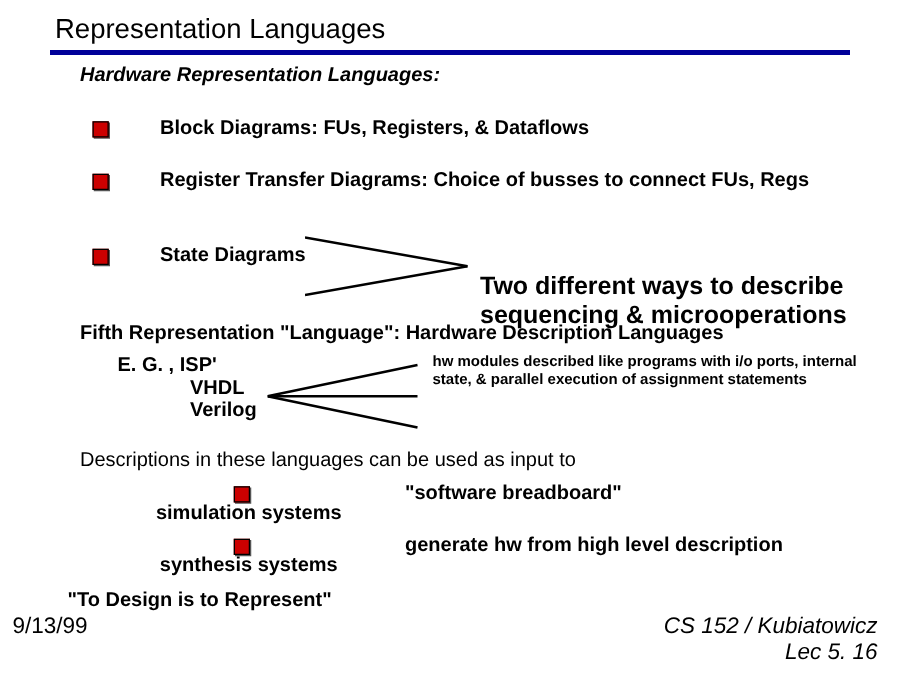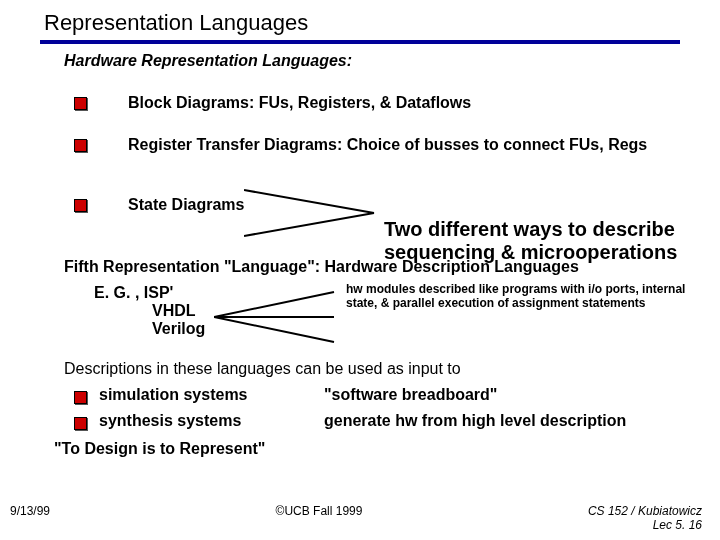--- a/index.html
+++ b/index.html
@@ -122,8 +122,9 @@
   }
   .sim-left {
     display: flex;
-    align-items: flex-end;
+    align-items: center;
     width: 250px;
+    flex-direction: column;
   }
   .sim-text {
     font-weight: bold;

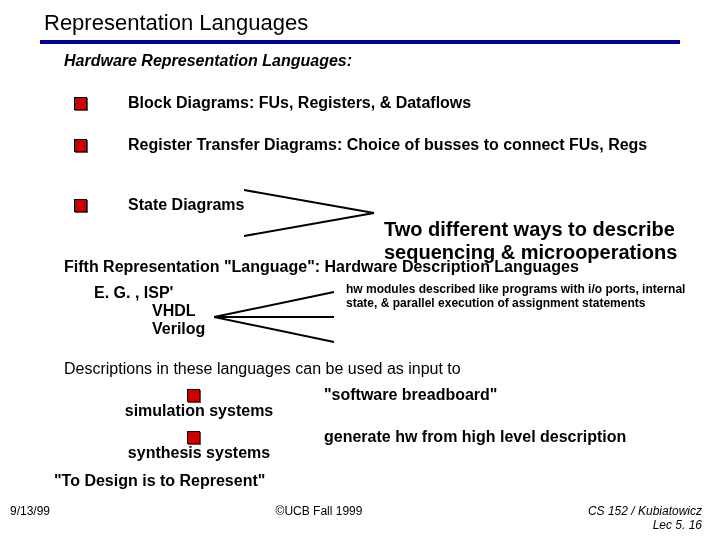--- a/index.html
+++ b/index.html
@@ -144,7 +144,7 @@
     bottom: 8px;
     left: 0;
     width: 720px;
-    font-size: 12px;
+    font-size: 18px;
     display: flex;
     justify-content: space-between;
     padding: 0 18px 0 10px;

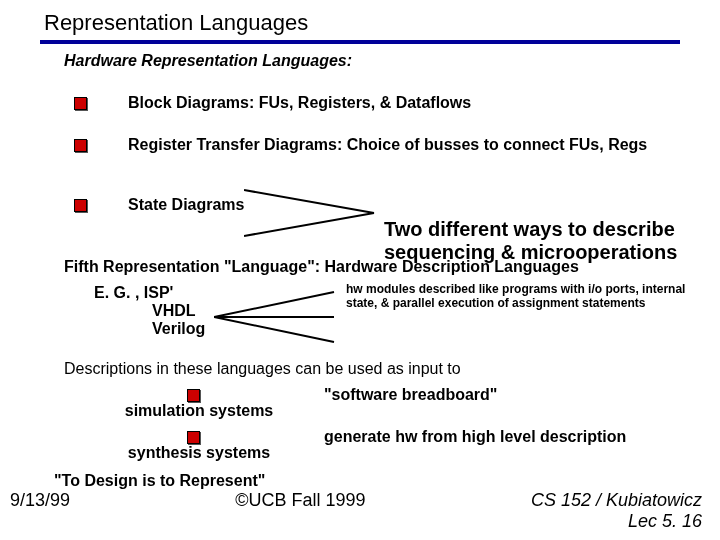--- a/index.html
+++ b/index.html
@@ -235,7 +235,6 @@
 
 <div class="footer">
   <div>9/13/99</div>
-  <div class="center">©UCB Fall 1999</div>
   <div class="right">CS 152 / Kubiatowicz
 Lec 5. 16</div>
 </div>

